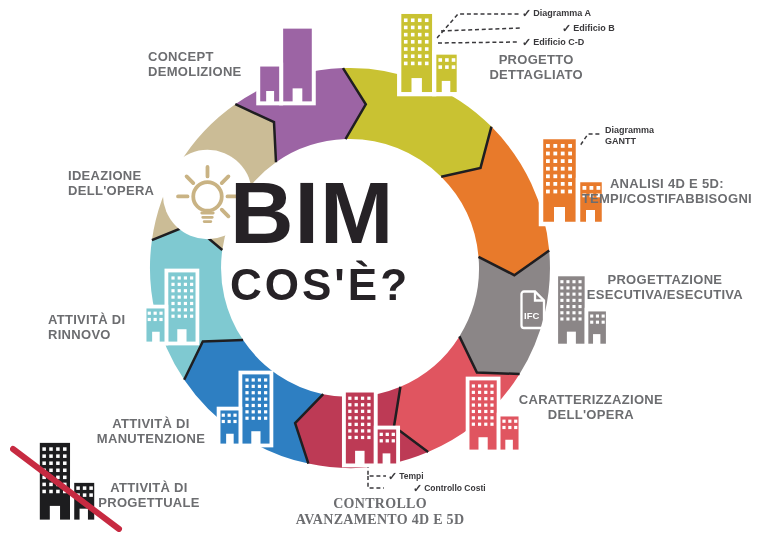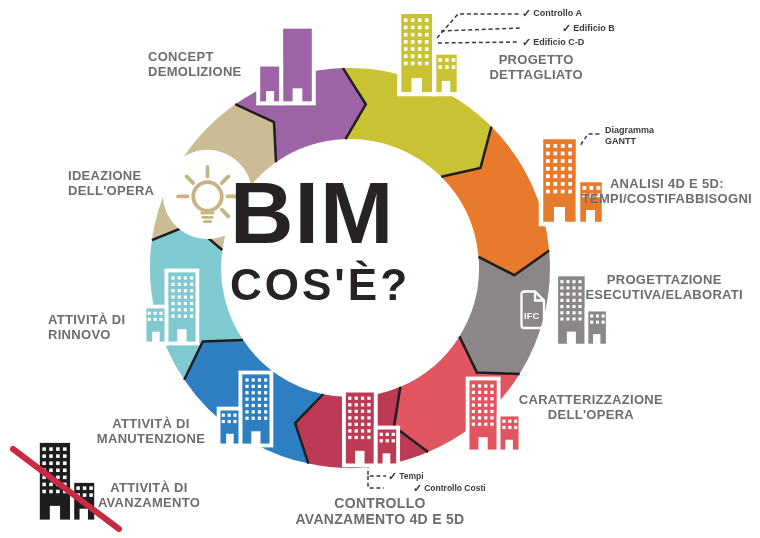--- a/index.html
+++ b/index.html
@@ -489,7 +489,7 @@
   </div>
 
   <div class="ann" id="ann-edificio-a">
-    <span class="chk">✓</span><span>Controllo A</span>
+    <span class="chk">✓</span><span>Diagramma A</span>
   </div>
   <div class="ann" id="ann-edificio-b">
     <span class="chk">✓</span><span>Edificio B</span>

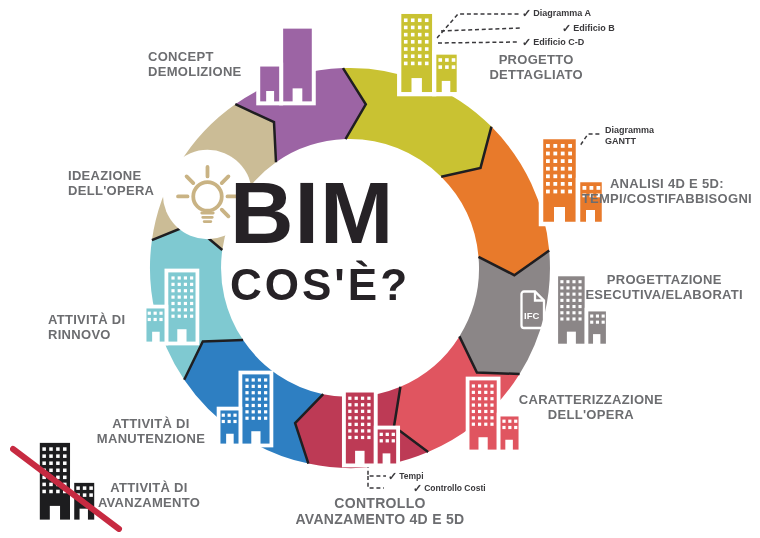--- a/index.html
+++ b/index.html
@@ -461,7 +461,7 @@
   </div>
   <div class="lbl right" id="lbl-progettazione">
     <div>PROGETTAZIONE</div>
-    <div>ESECUTIVA/ELABORATI</div>
+    <div>ESECUTIVA/ESECUTIVA</div>
   </div>
   <div class="lbl right" id="lbl-caratterizzazione">
     <div>CARATTERIZZAZIONE</div>

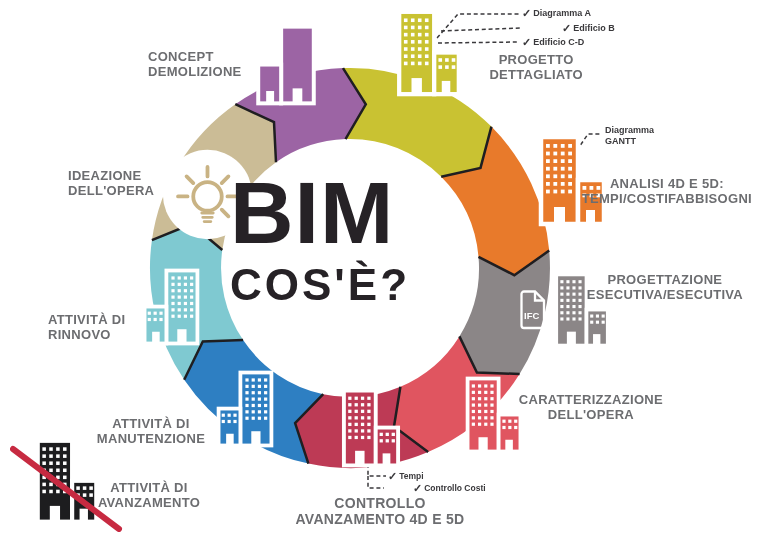--- a/index.html
+++ b/index.html
@@ -473,7 +473,7 @@
   </div>
   <div class="lbl center" id="lbl-demolizione">
     <div>ATTIVITÀ DI</div>
-    <div>AVANZAMENTO</div>
+    <div>PROGETTUALE</div>
   </div>
   <div class="lbl center" id="lbl-manutenzione">
     <div>ATTIVITÀ DI</div>

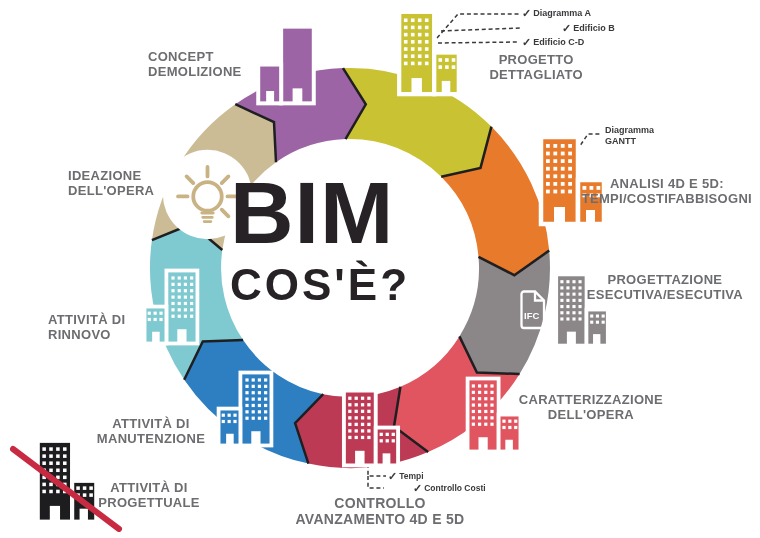--- a/index.html
+++ b/index.html
@@ -16,7 +16,7 @@
   #lbl-analisi{right:8px;top:177px;}
   #lbl-progettazione{right:17px;top:273px;margin-left:12px;}
   #lbl-caratterizzazione{right:97px;top:393px;}
-  #lbl-controllo{left:250px;top:496px;width:260px;font-size:14px;}
+  #lbl-controllo{left:250px;top:496px;width:260px;font-size:14px;font-family:Liberation Serif, serif;}
   #lbl-demolizione{left:69px;top:481px;width:160px;}
   #lbl-manutenzione{left:71px;top:417px;width:160px;}
   #lbl-rinnovo{left:48px;top:313px;}

